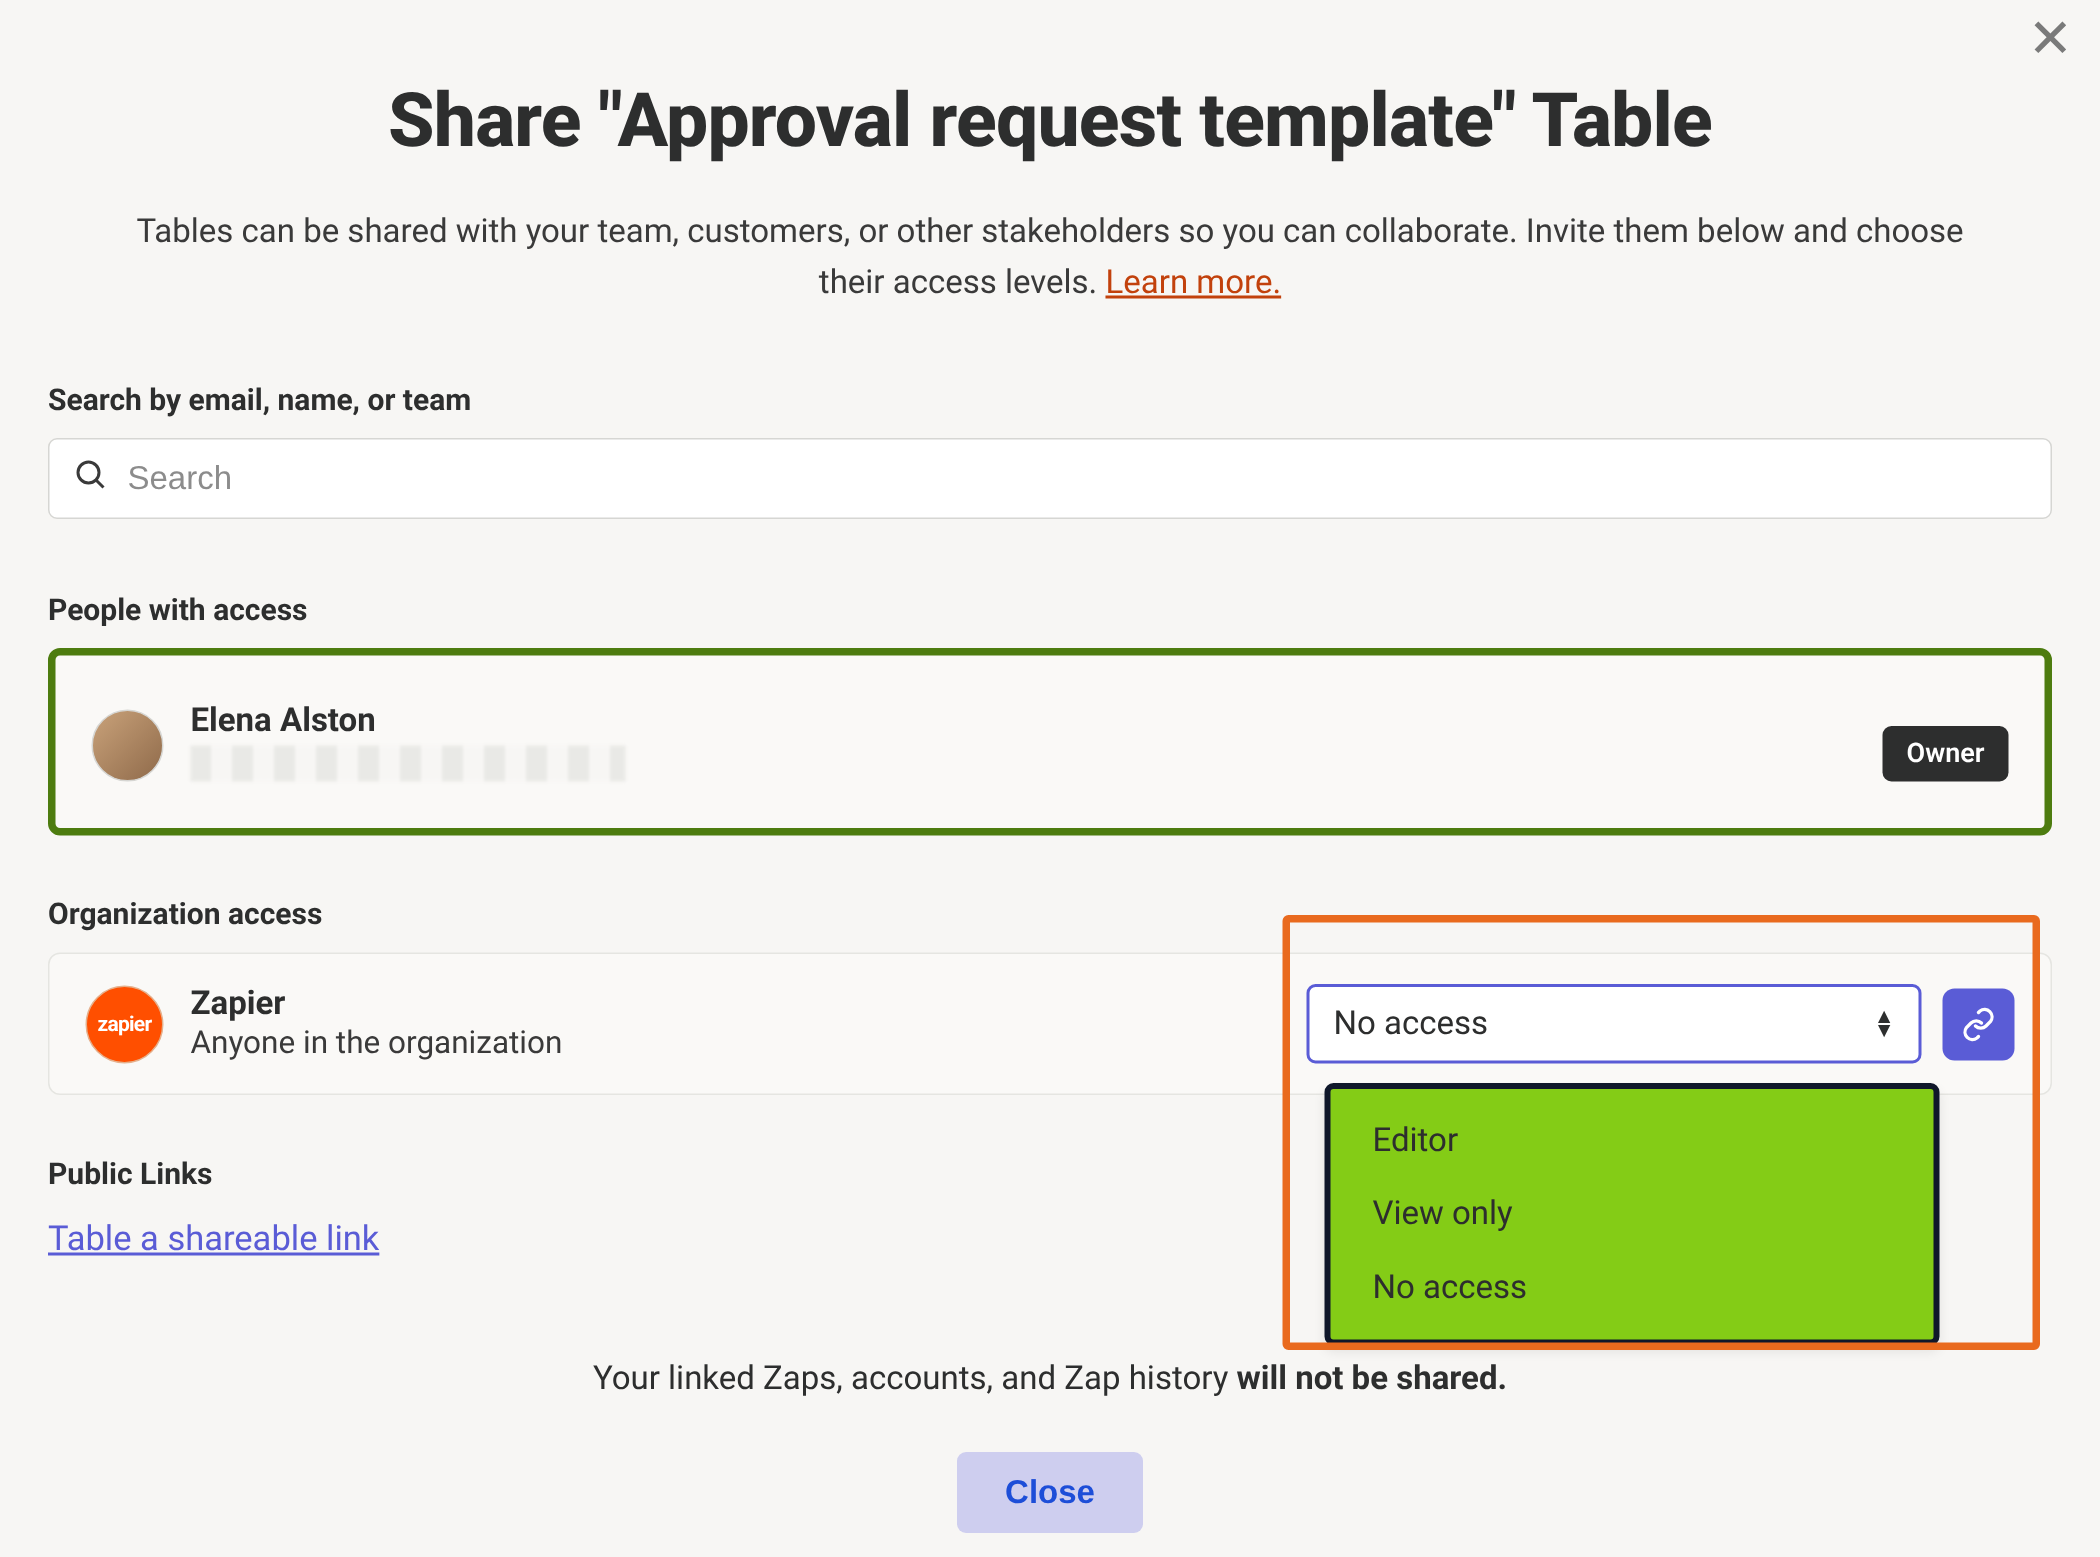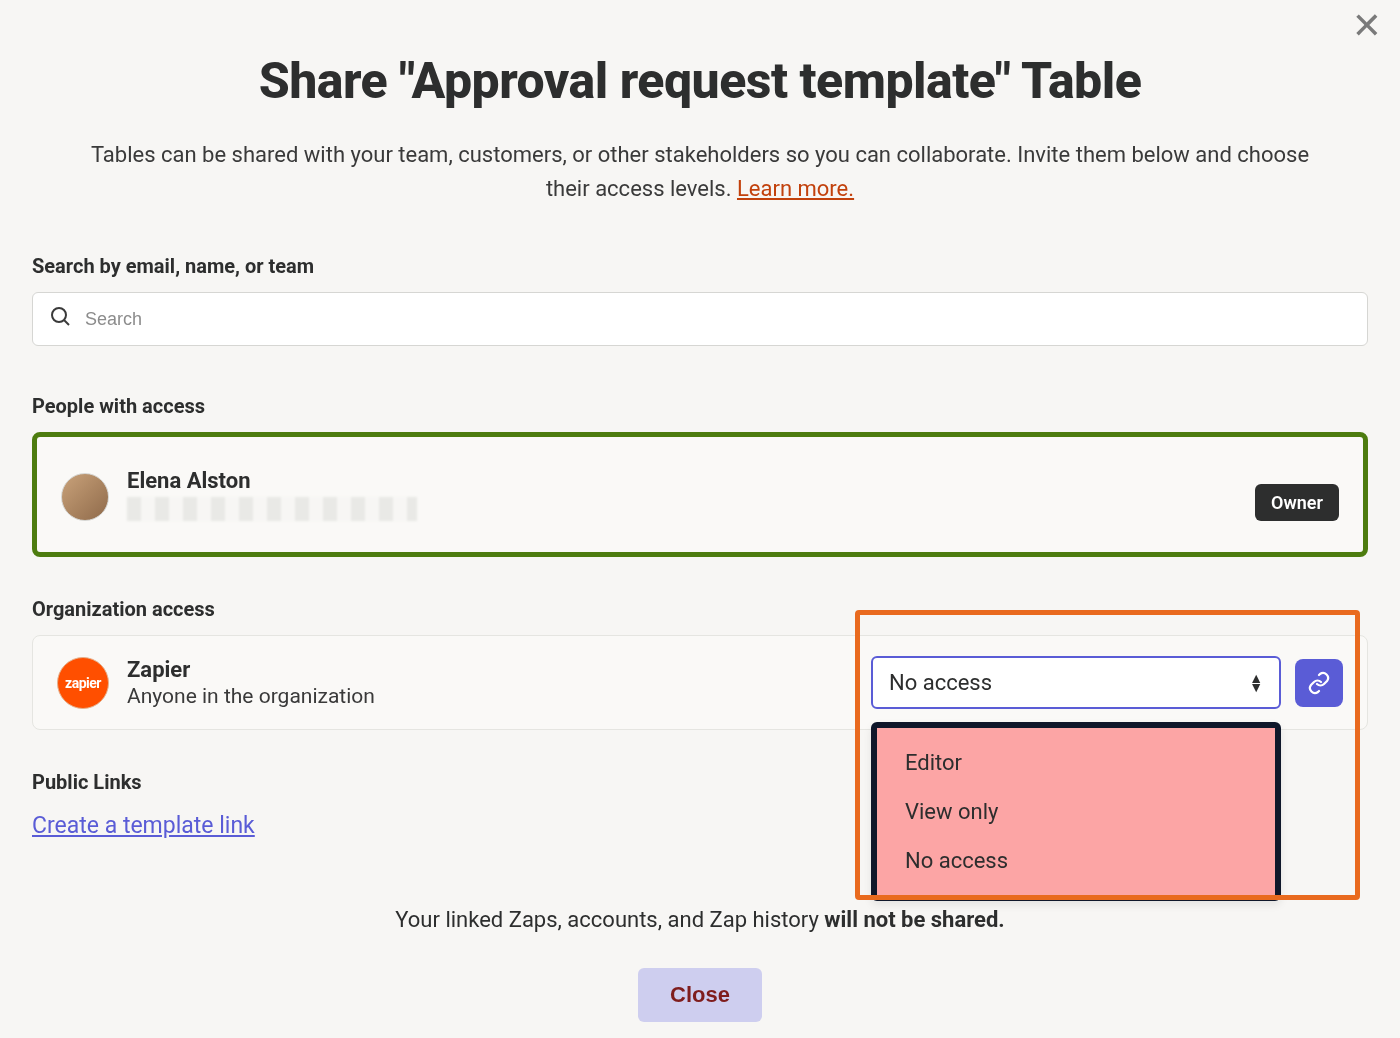--- a/index.html
+++ b/index.html
@@ -71,7 +71,7 @@
   .search-field {
     border: none;
     outline: none;
-    font-size: 18px;
+    font-size: 22px;
     flex: 1;
     background: transparent;
   }

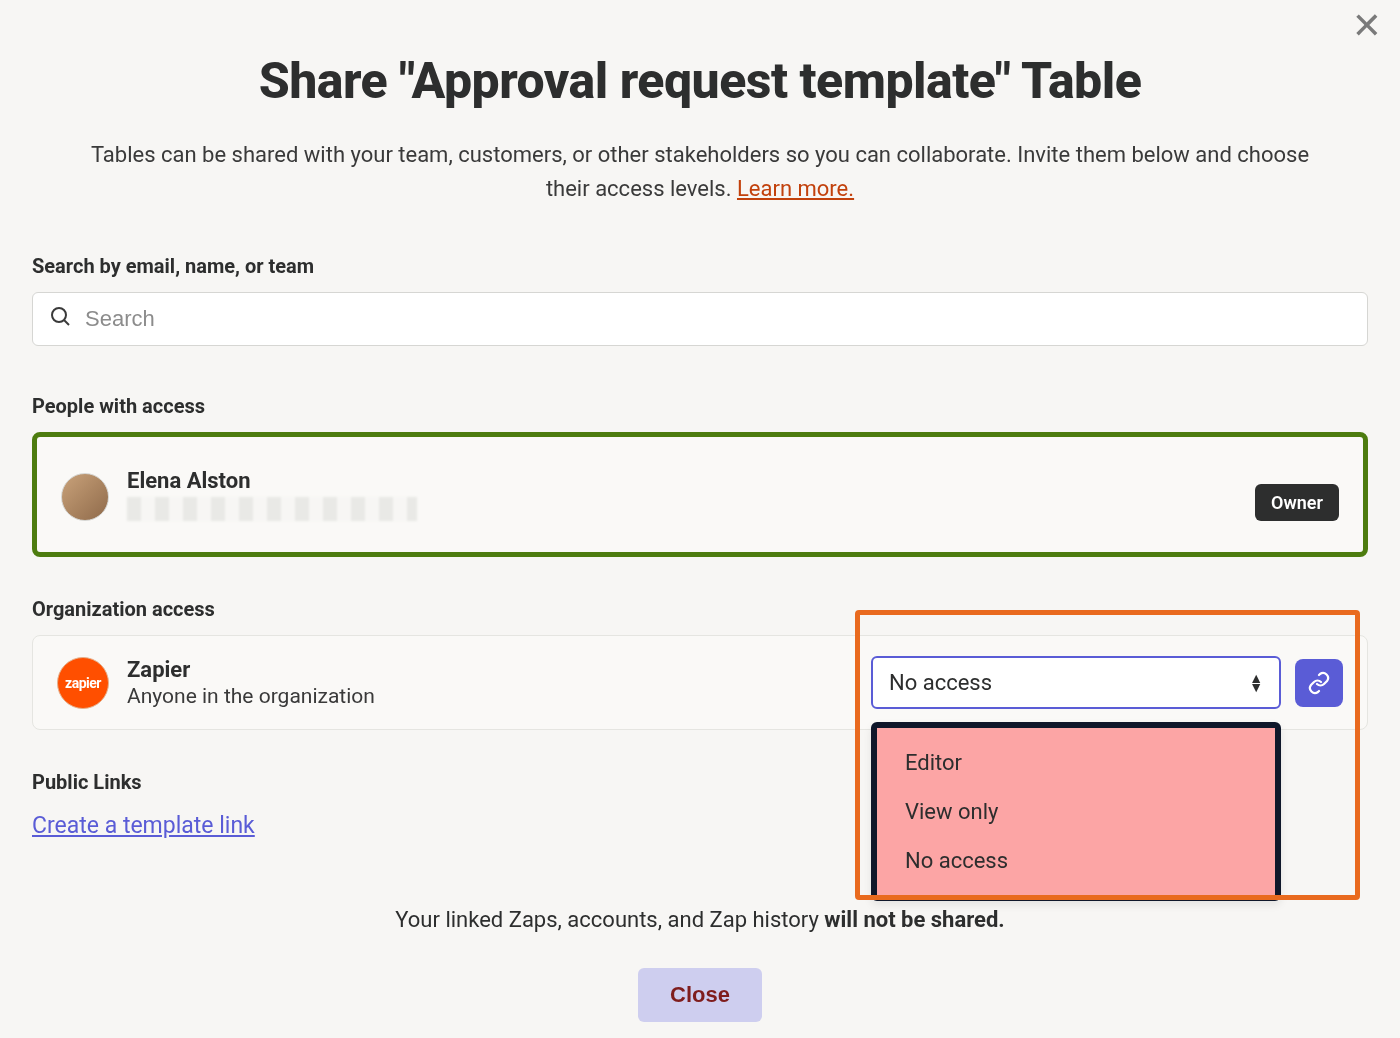--- a/index.html
+++ b/index.html
@@ -178,10 +178,10 @@
   .dropdown-menu {
     position: absolute;
     top: 66px;
-    left: 0;
+    left: 12px;
     width: 410px;
-    background: #fca5a5;
-    border: 6px solid #0f172a;
+    background: #84cc16;
+    border: 4px solid #0f172a;
     border-radius: 6px;
     box-shadow: 0 4px 8px rgba(0,0,0,0.08);
     padding: 10px 0;

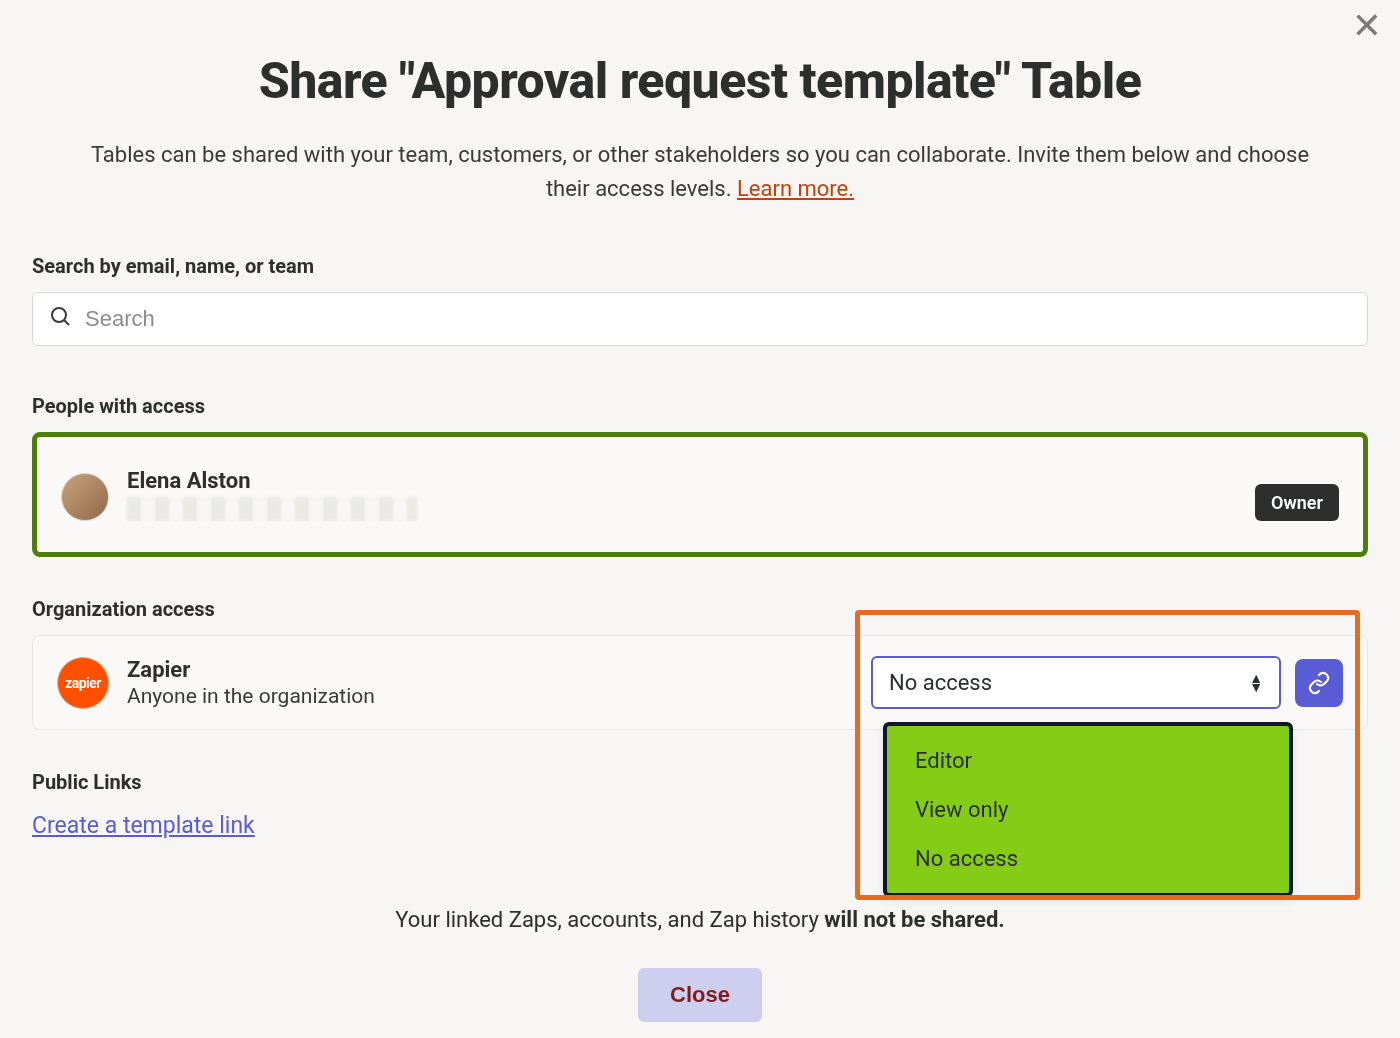--- a/index.html
+++ b/index.html
@@ -301,7 +301,7 @@
   </div>
 
   <div class="public-links-label">Public Links</div>
-  <a class="shareable-link">Create a template link</a>
+  <a class="shareable-link">Table a shareable link</a>
 
   <div class="disclaimer">
     <span>Your linked Zaps, accounts, and Zap history </span><strong>will not be shared.</strong>

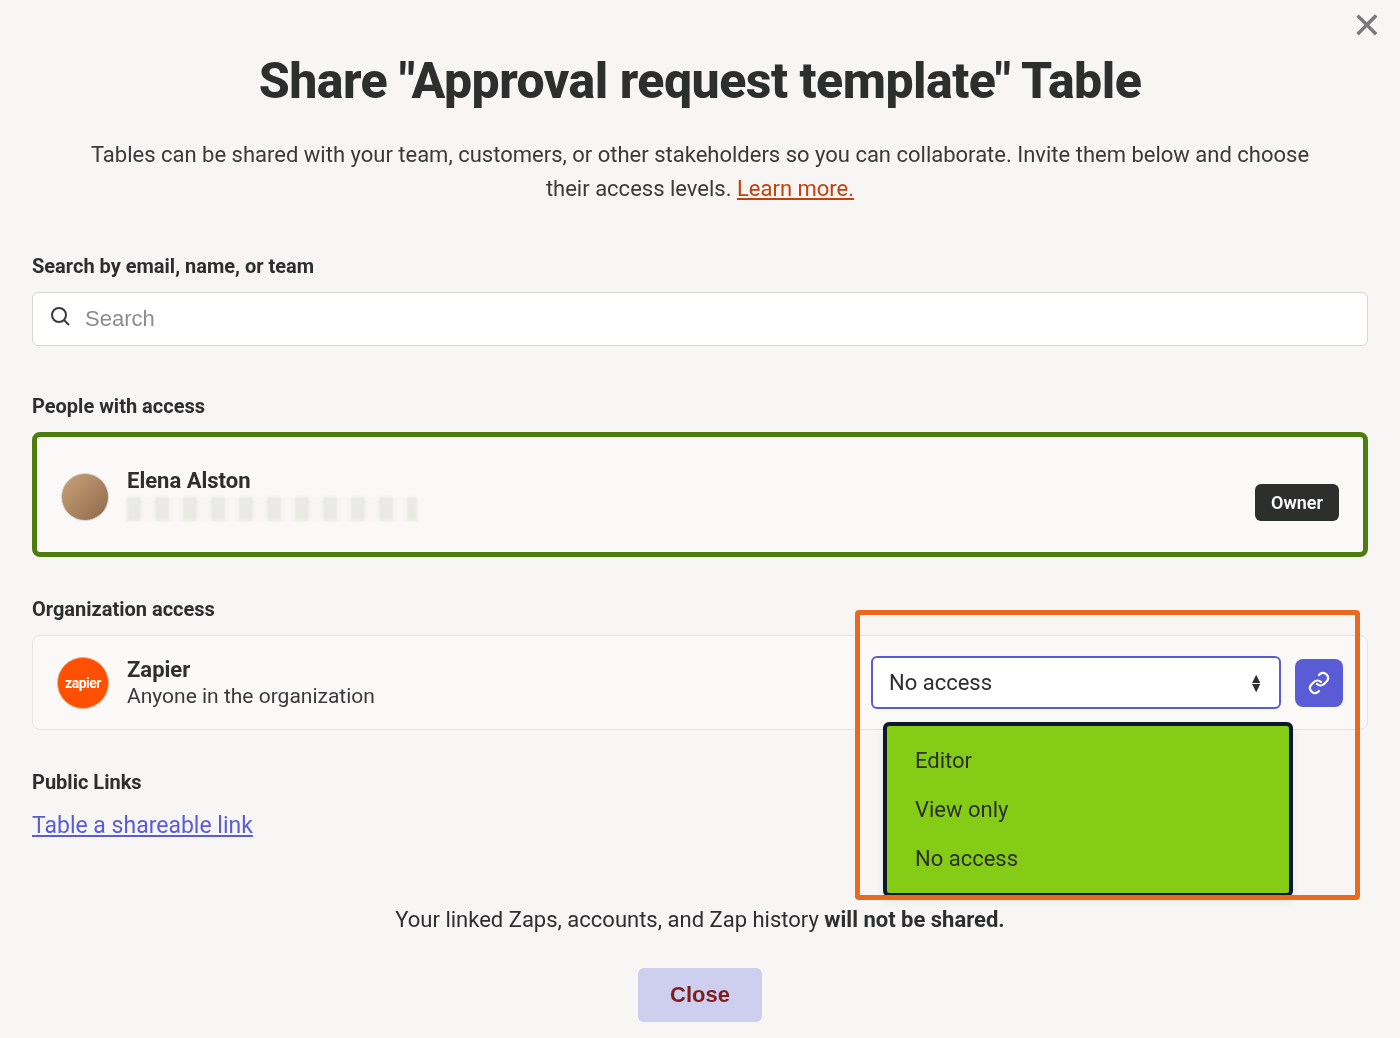--- a/index.html
+++ b/index.html
@@ -218,7 +218,7 @@
   }
   .close-btn {
     background: #ceceef;
-    color: #7f1d1d;
+    color: #1d4ed8;
     border: none;
     font-size: 22px;
     font-weight: 600;

